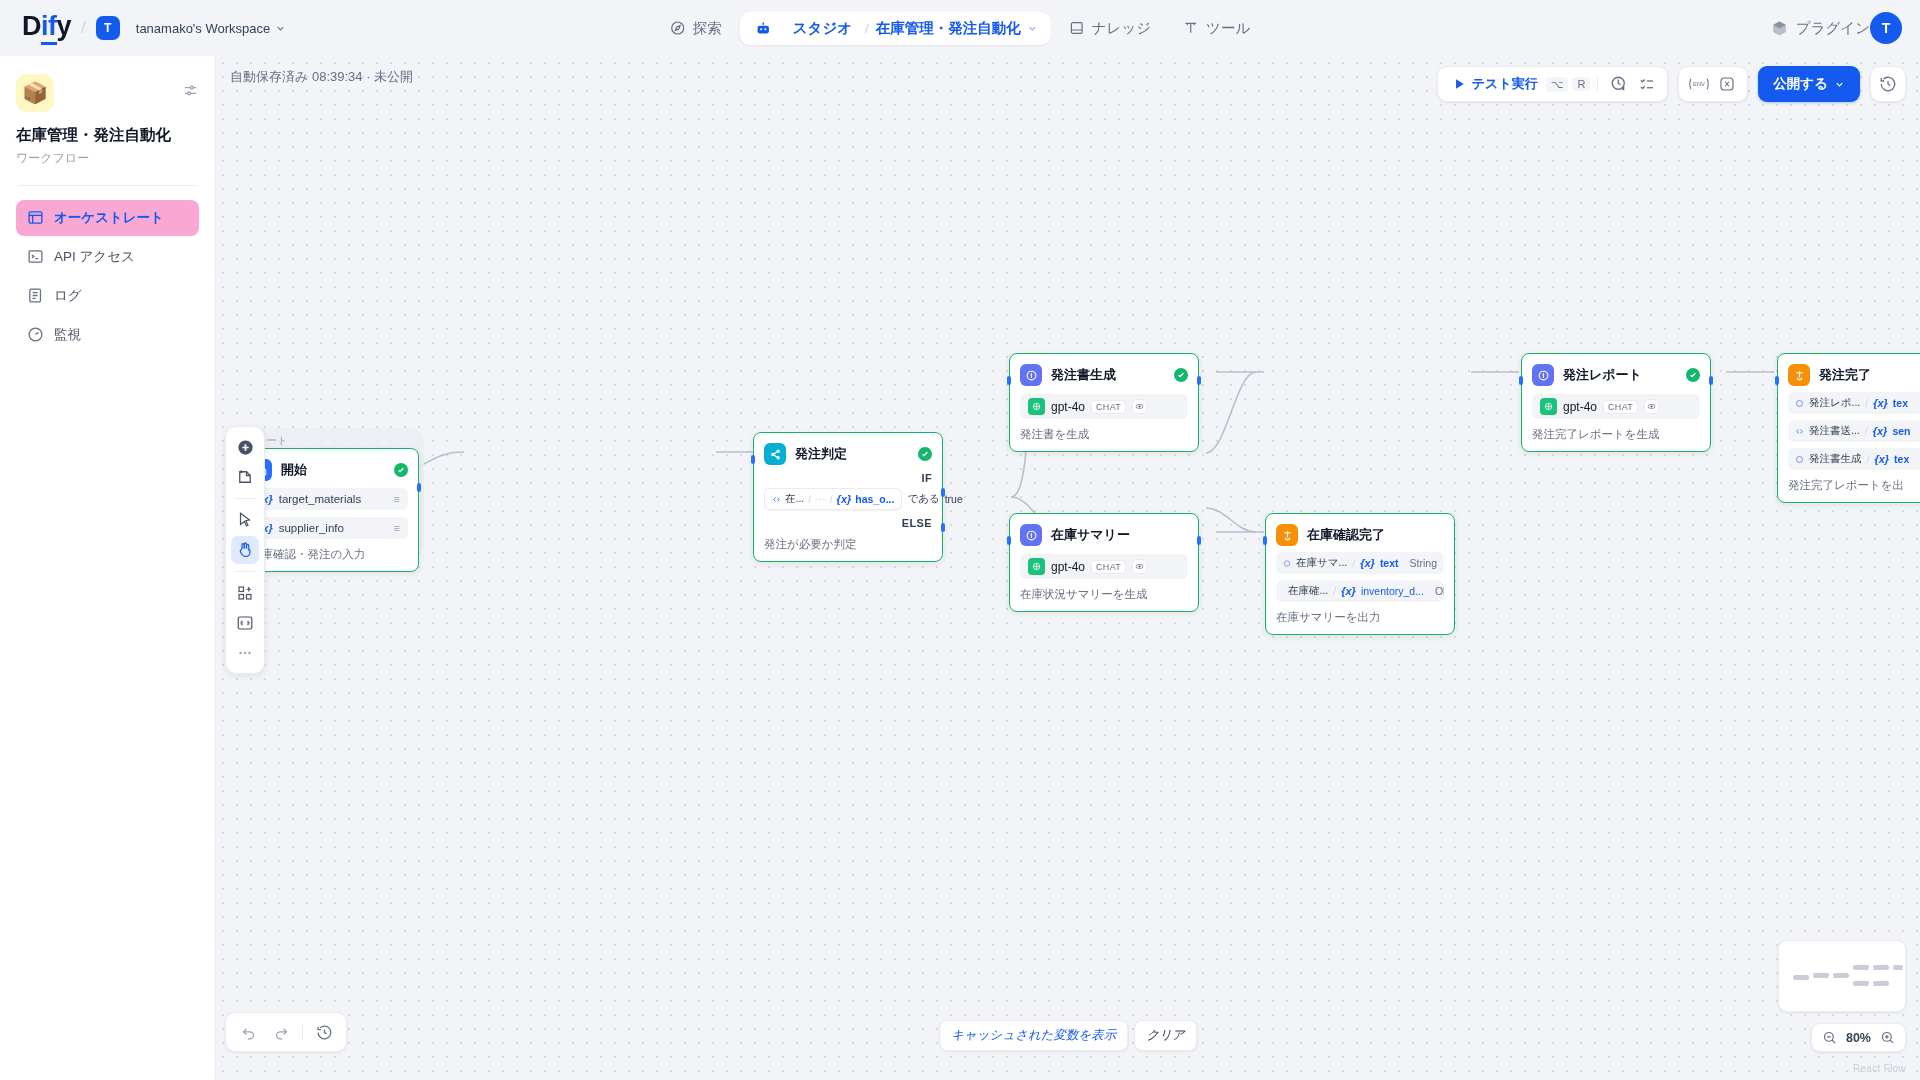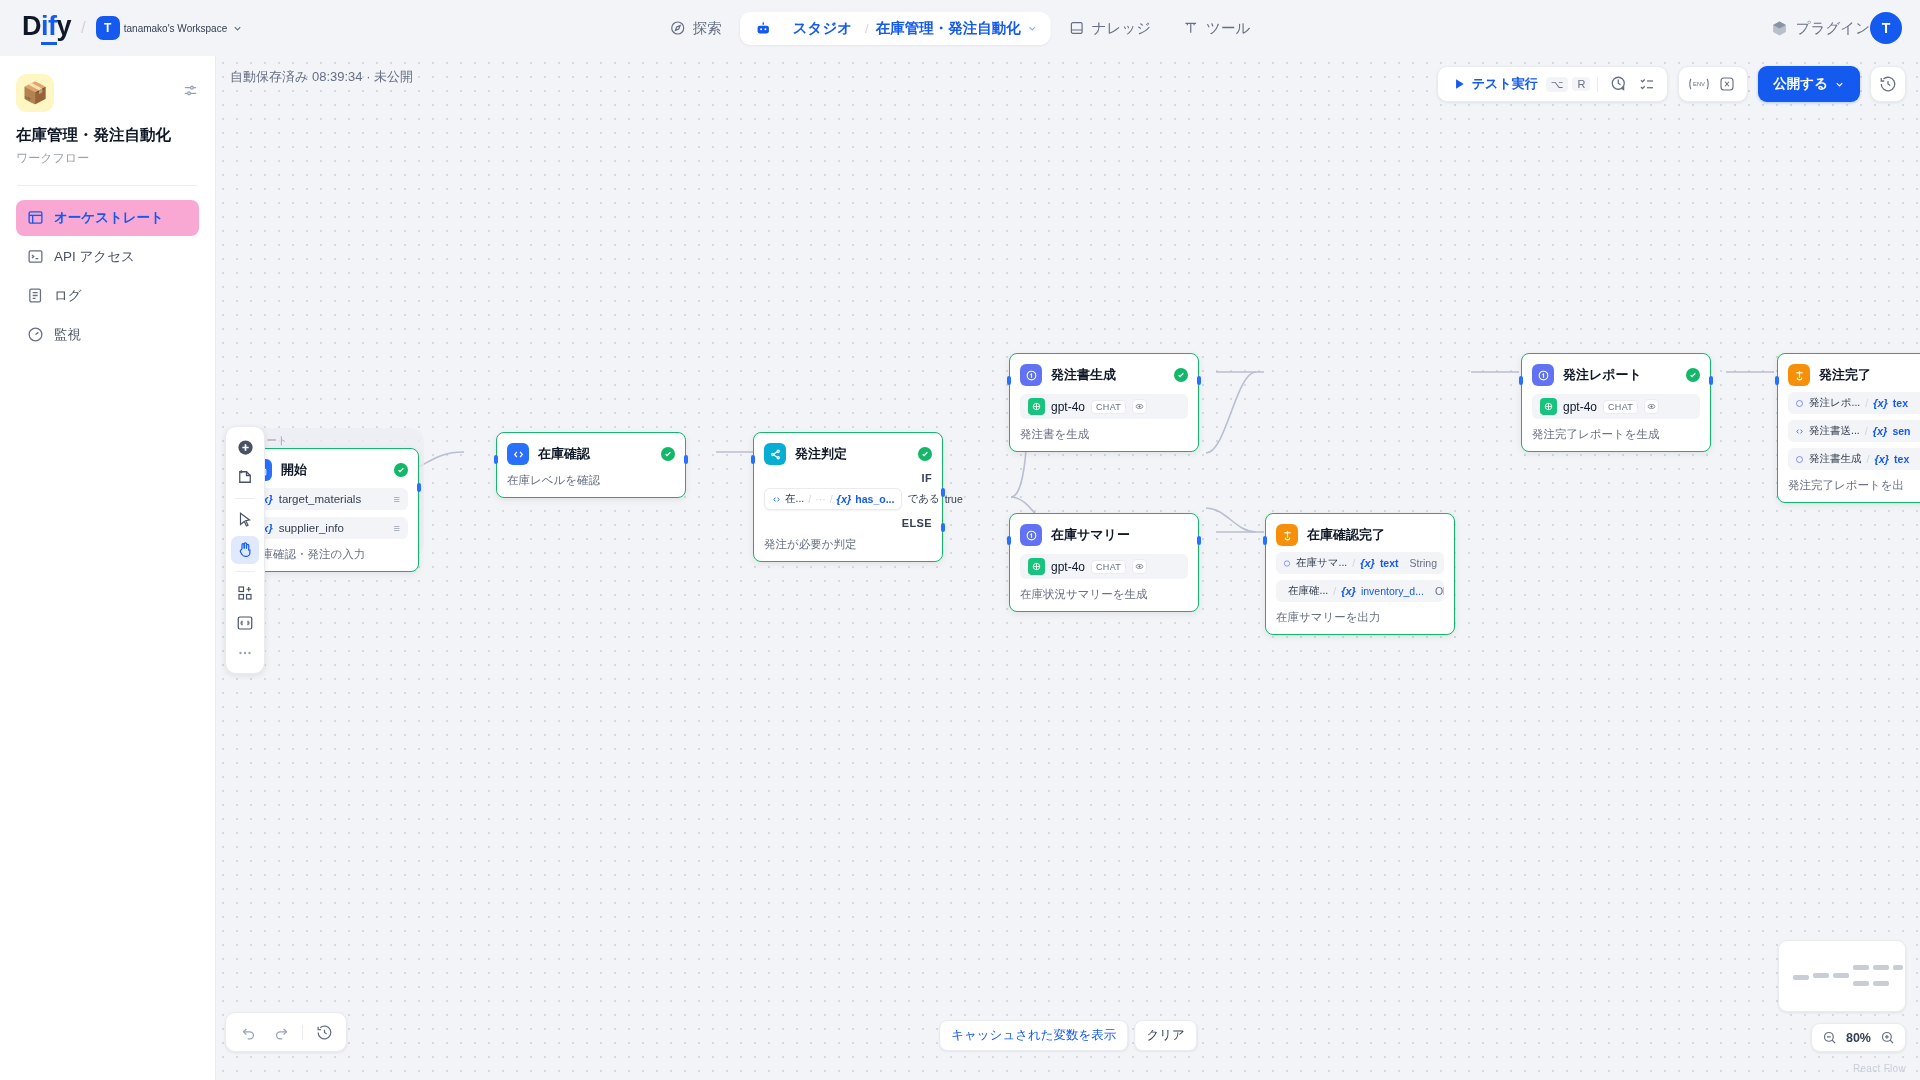--- a/index.html
+++ b/index.html
@@ -30,7 +30,7 @@
     display: flex; align-items: center; justify-content: center;
   }
   .ws-name {
-    font-size: 10px; color: #354052; font-weight: 500; margin-left: 4px;
+    font-size: 13px; color: #354052; font-weight: 500; margin-left: 16px;
     display: flex; align-items: center; gap: 5px;
   }
   .hdr-center {

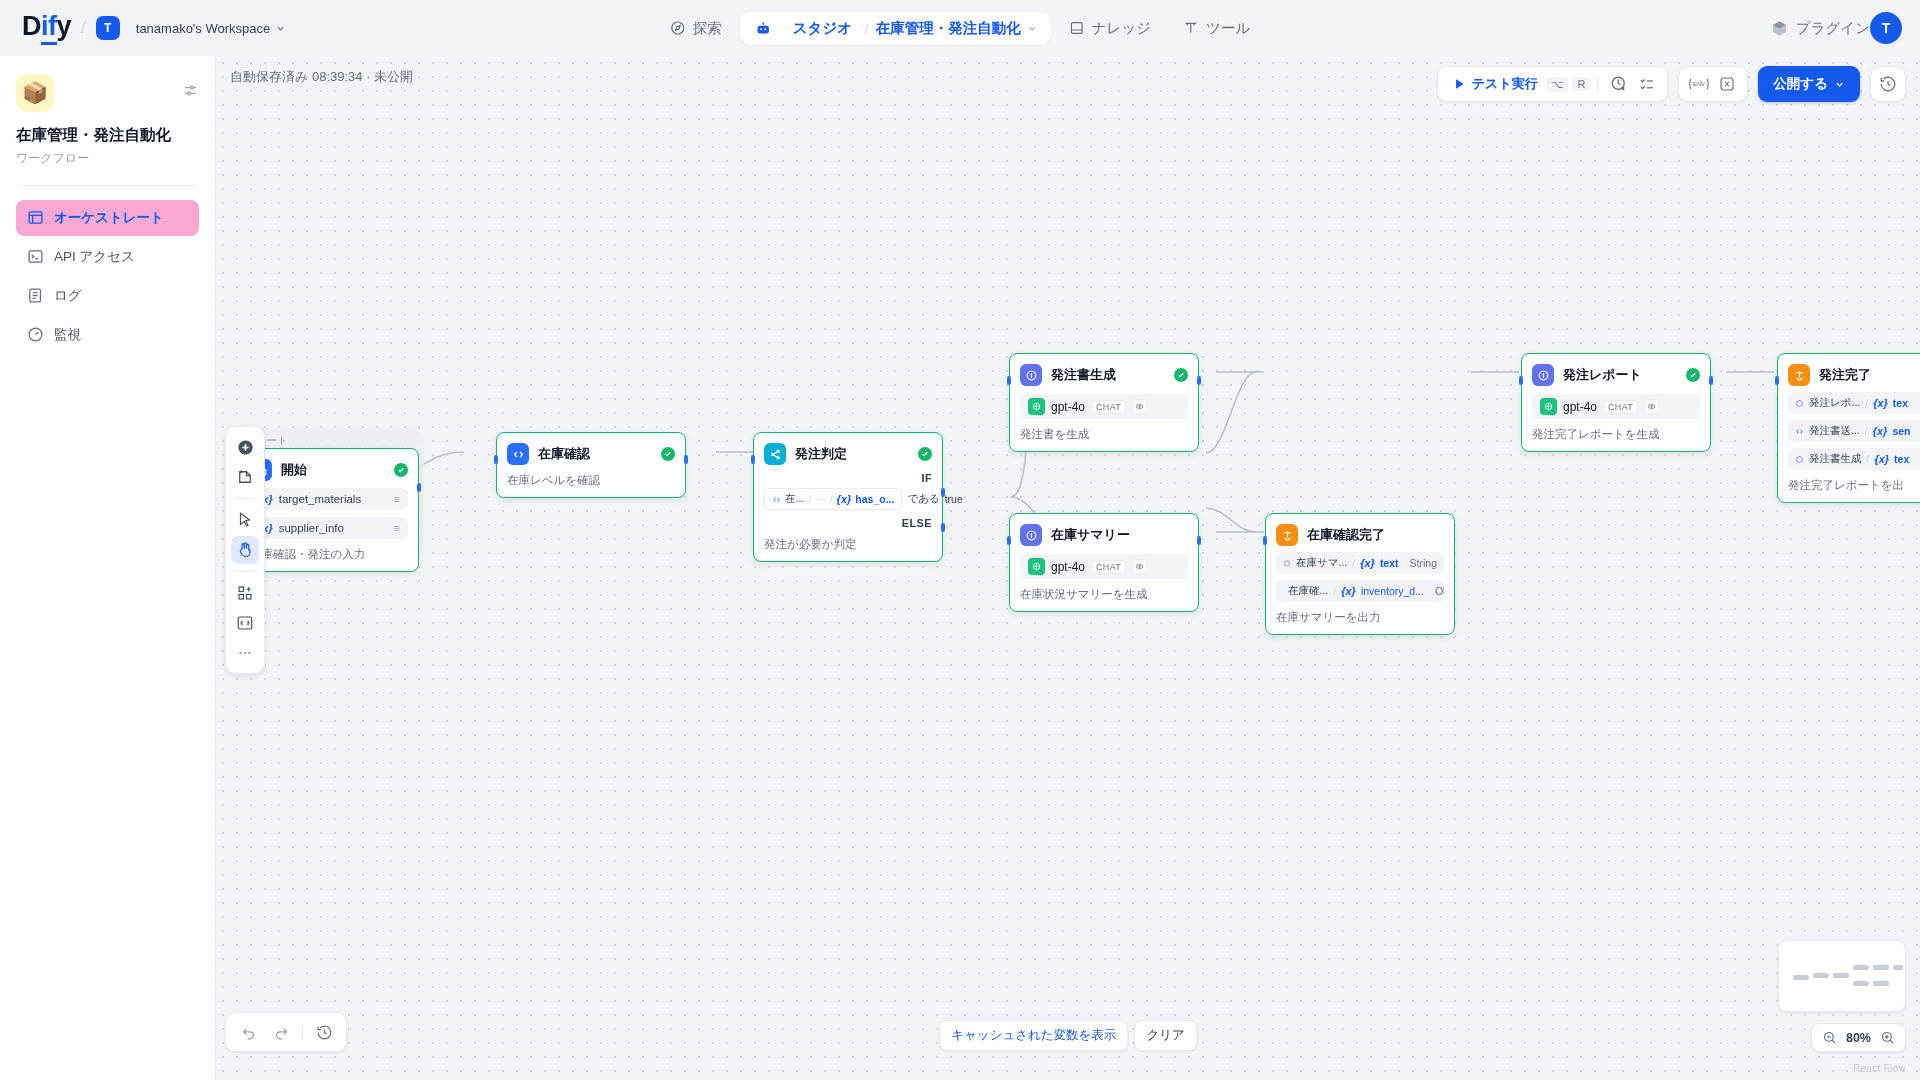--- a/index.html
+++ b/index.html
@@ -561,24 +561,6 @@
       <div class="node-desc">在庫確認・発注の入力</div>
     </div>
 
-    <div class="node" style="left:280px; top:376px; width:190px;">
-      <div class="port" style="left:-3px; top:22px;"></div>
-      <div class="port" style="right:-3px; top:22px;"></div>
-      <div class="node-hdr">
-        <div class="node-ico ic-code">
-          <svg width="13" height="13" viewBox="0 0 24 24" fill="none" stroke="#fff" stroke-width="2.4">
-              <path d="M9 7l-4 5 4 5M15 7l4 5-4 5"></path>
-            </svg>
-        </div>
-        <div class="node-title">在庫確認</div>
-        <div class="check">
-          <svg width="8" height="8" viewBox="0 0 24 24" fill="none" stroke="#fff" stroke-width="4">
-              <path d="M5 13l4 4 10-10"></path>
-            </svg>
-        </div>
-      </div>
-      <div class="node-desc">在庫レベルを確認</div>
-    </div>
 
     <div class="node" style="left:537px; top:376px; width:190px;">
       <div class="port" style="left:-3px; top:22px;"></div>

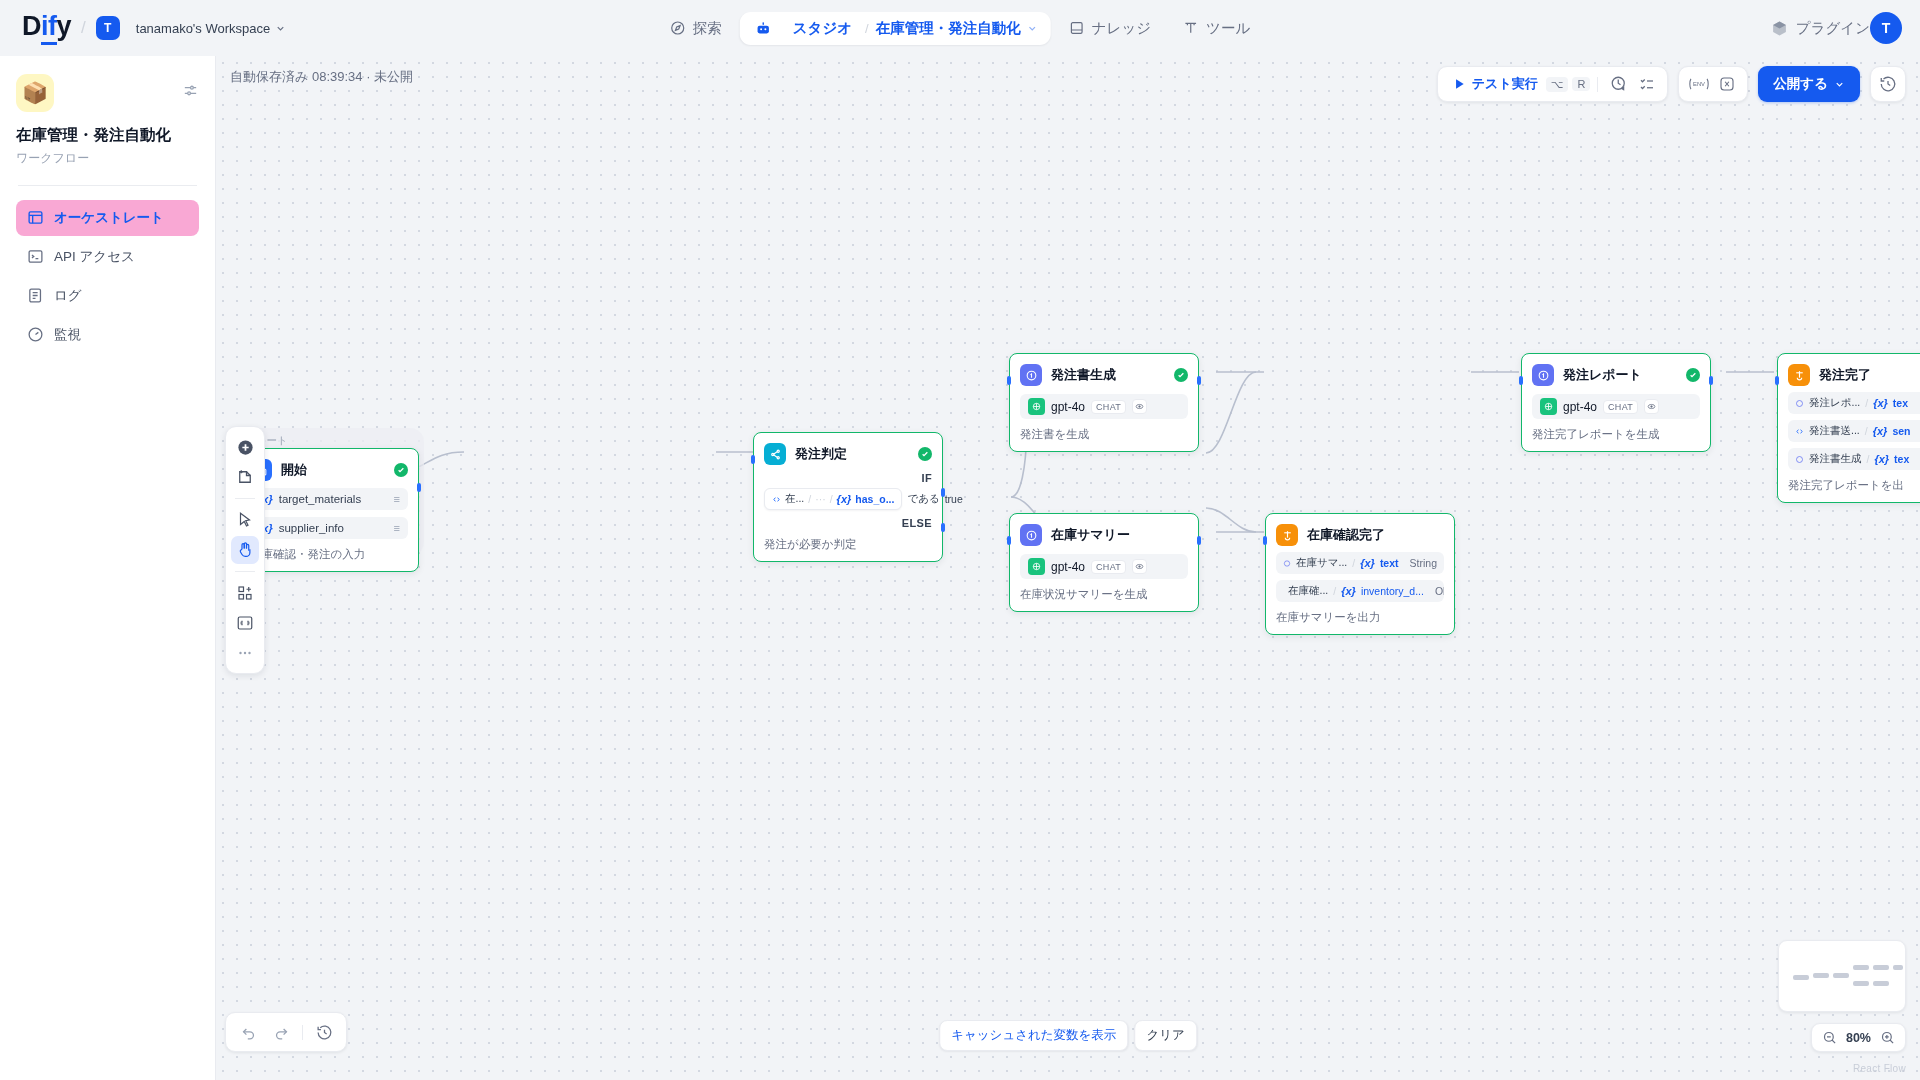--- a/index.html
+++ b/index.html
@@ -163,7 +163,7 @@
   
   .bottom-chips {
     position: absolute; left: 50%; transform: translateX(-50%); bottom: 29px;
-    display: flex; gap: 6px; z-index: 30;
+    display: flex; gap: 6px; z-index: 30; font-style: italic;
   }
   .chip {
     background: #fff; border: 1px solid #e9ebf0; border-radius: 8px;

